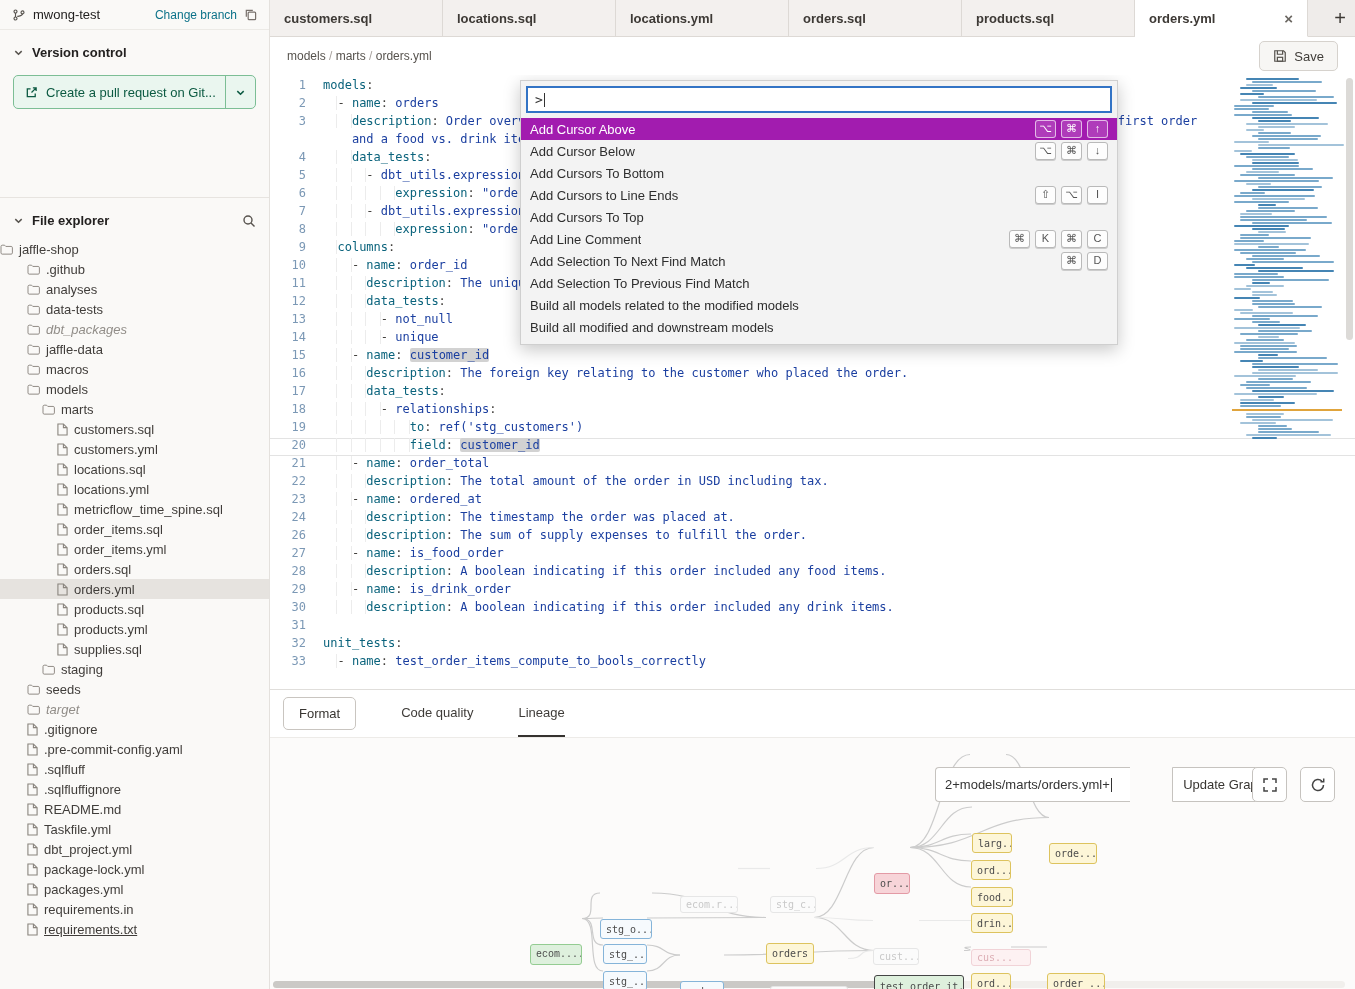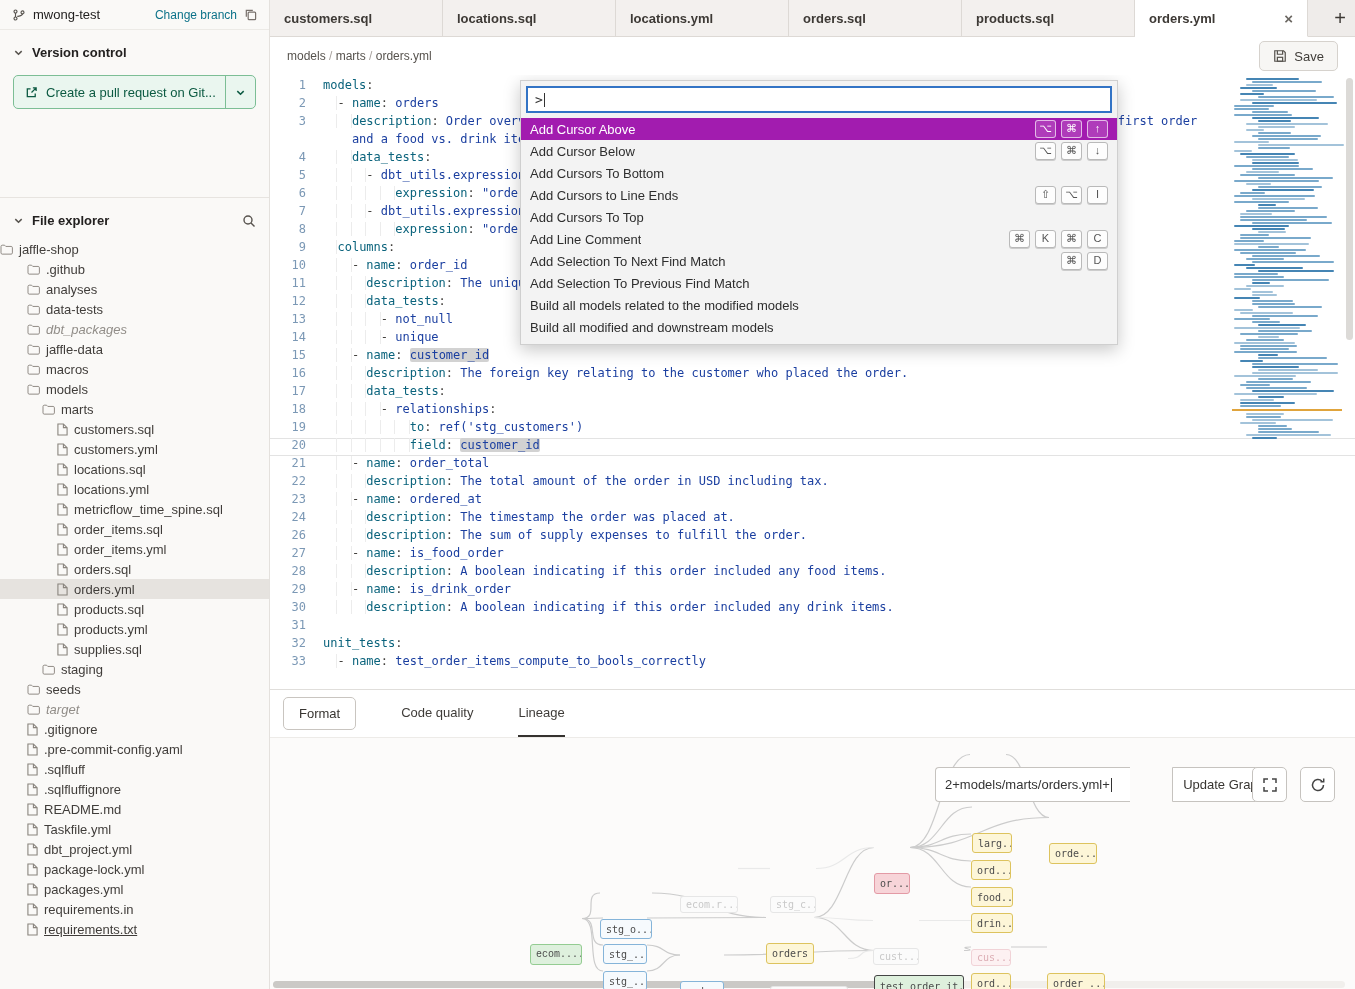--- a/index.html
+++ b/index.html
@@ -901,7 +901,7 @@
             <div class="node blue" style="left: 333px; top: 197px; width: 44px; height: 20px;">stg_...</div>
             <div class="node blue" style="left: 410px; top: 207px; width: 44px; height: 20px;">orde...</div>
             <div class="node green-selected" style="left: 604px; top: 201px; width: 90px; height: 23px;">test_order_it...</div>
-            <div class="node ghost-pink" style="left: 701px; top: 175px; width: 40px; height: 17px;">cus...</div>
+            <div class="node ghost-pink" style="left: 701px; top: 175px; width: 60px; height: 17px;">cus...</div>
             <div class="node yellow" style="left: 701px; top: 199px; width: 40px; height: 20px;">ord...</div>
             <div class="node yellow" style="left: 777px; top: 199px; width: 58px; height: 20px;">order_...</div>
             <div class="node ghost" style="left: 500px; top: 212px; width: 78px; height: 17px;">test_supply...</div>

